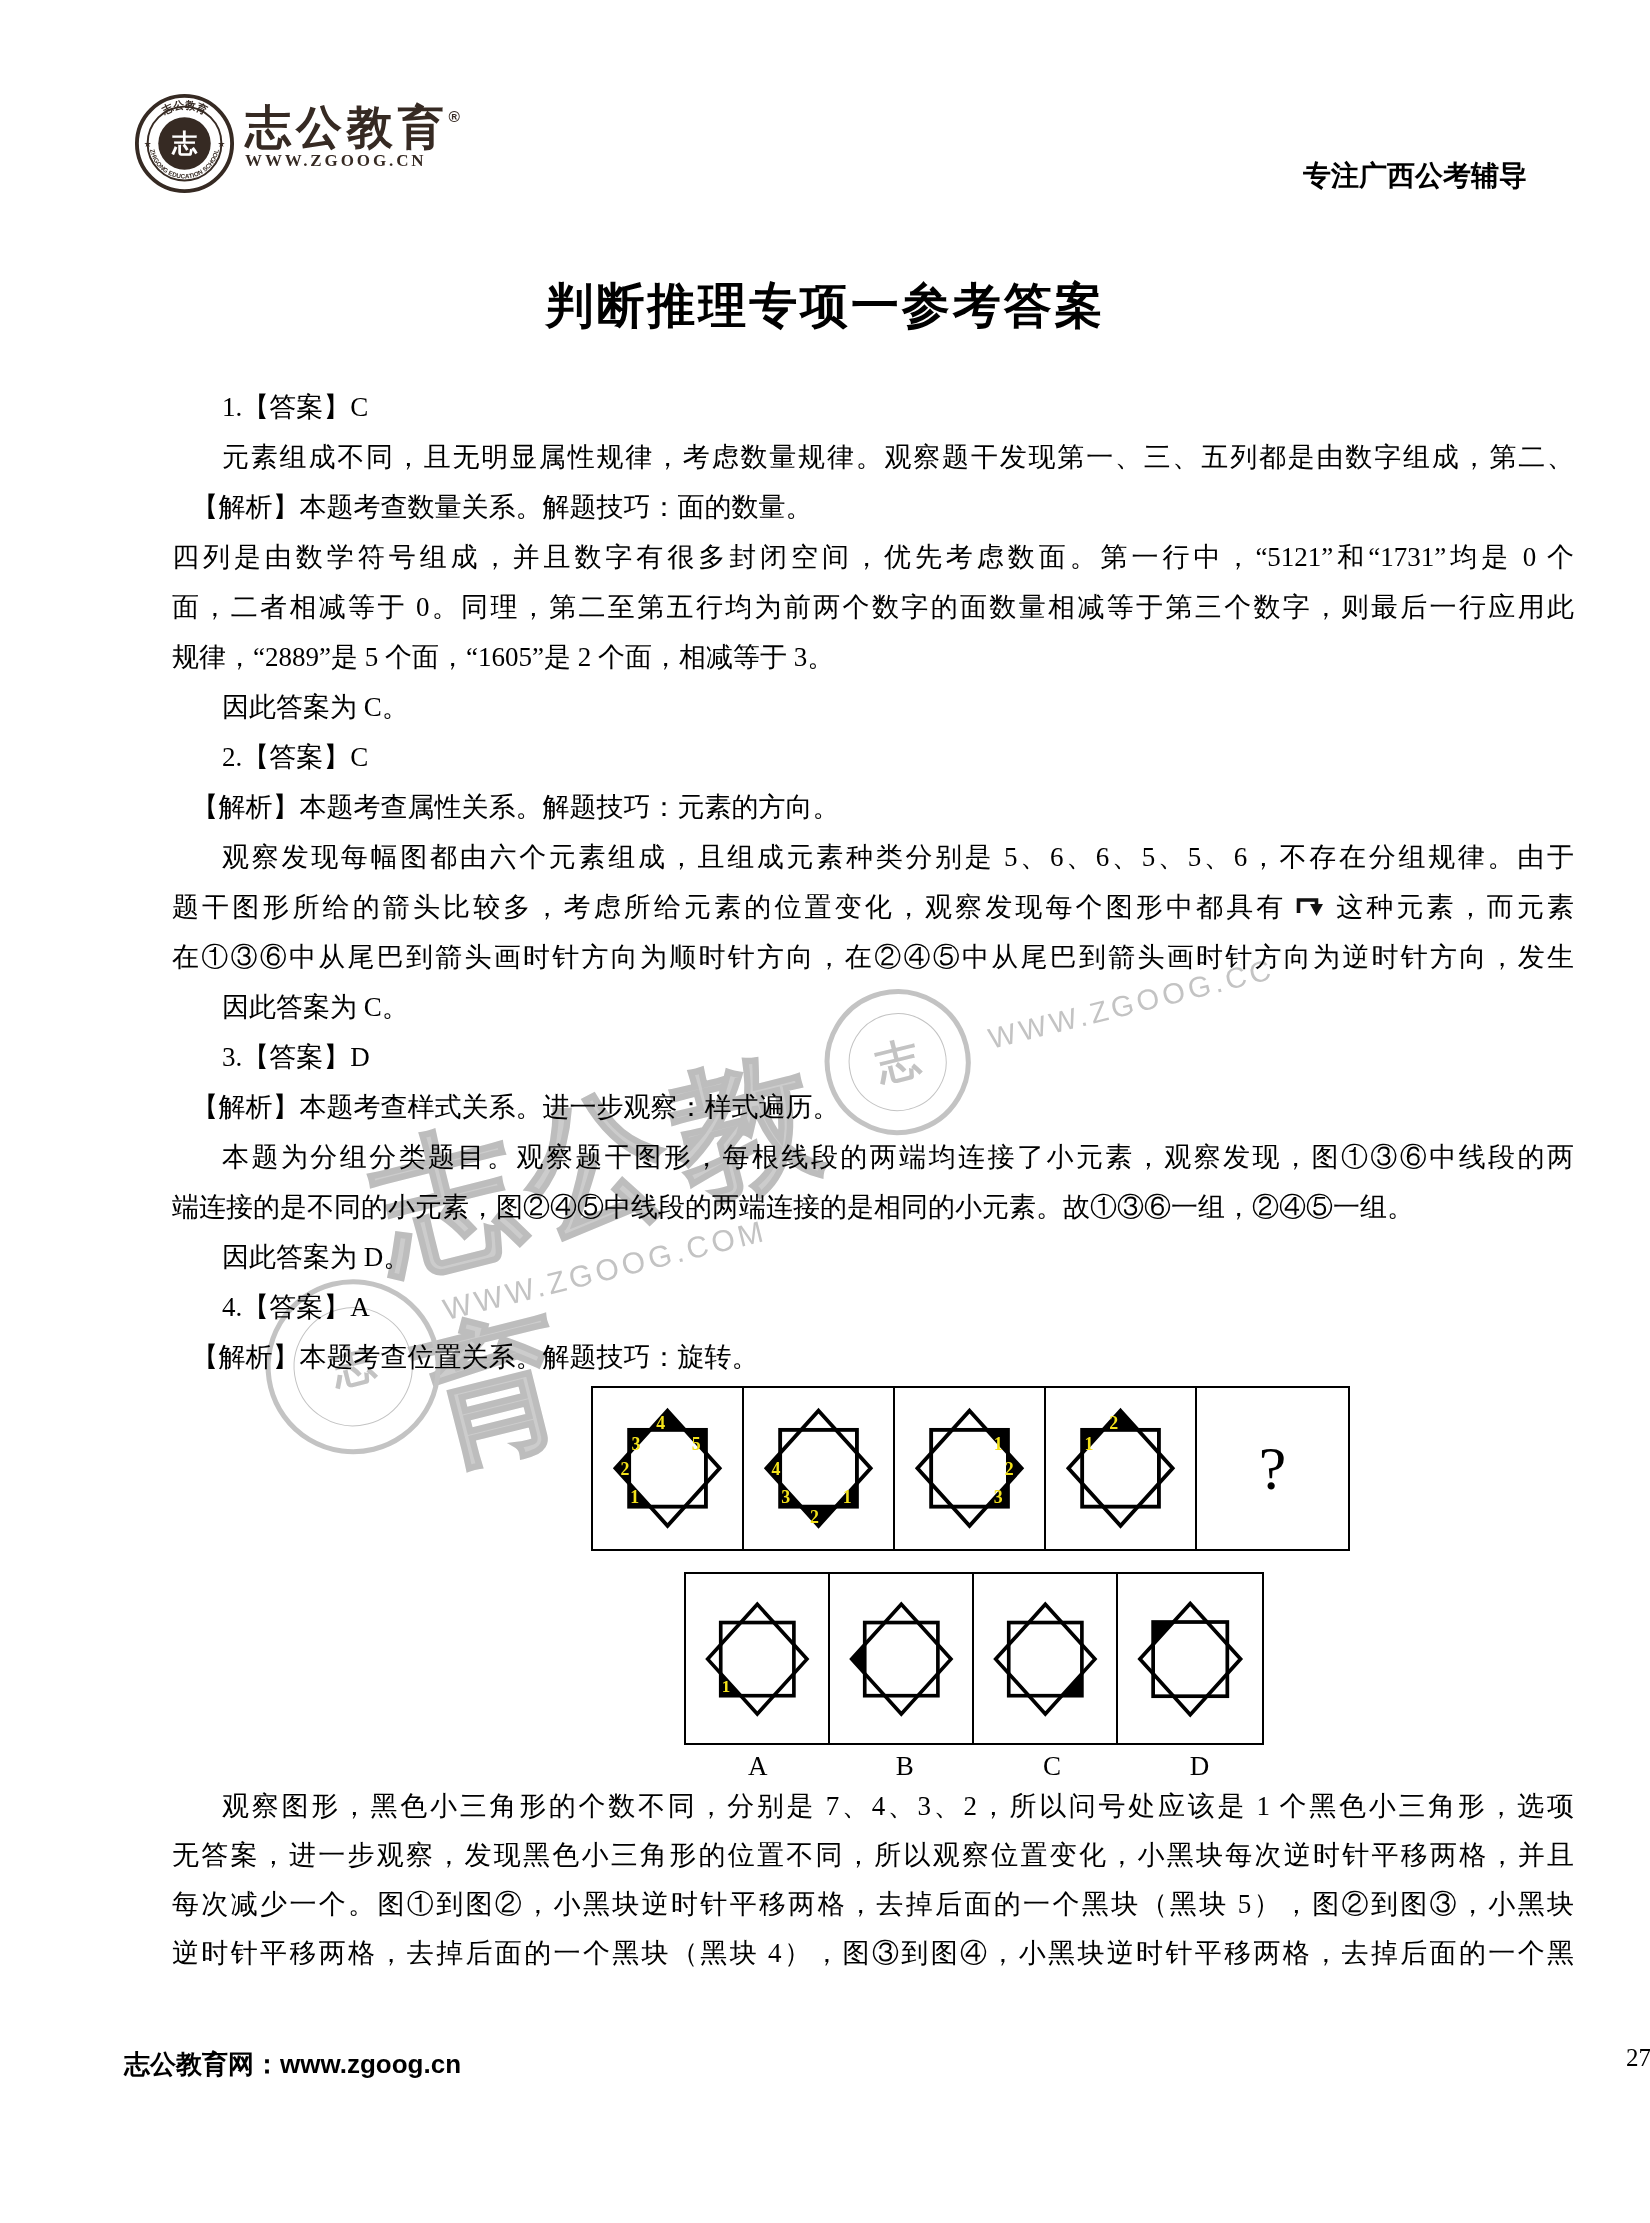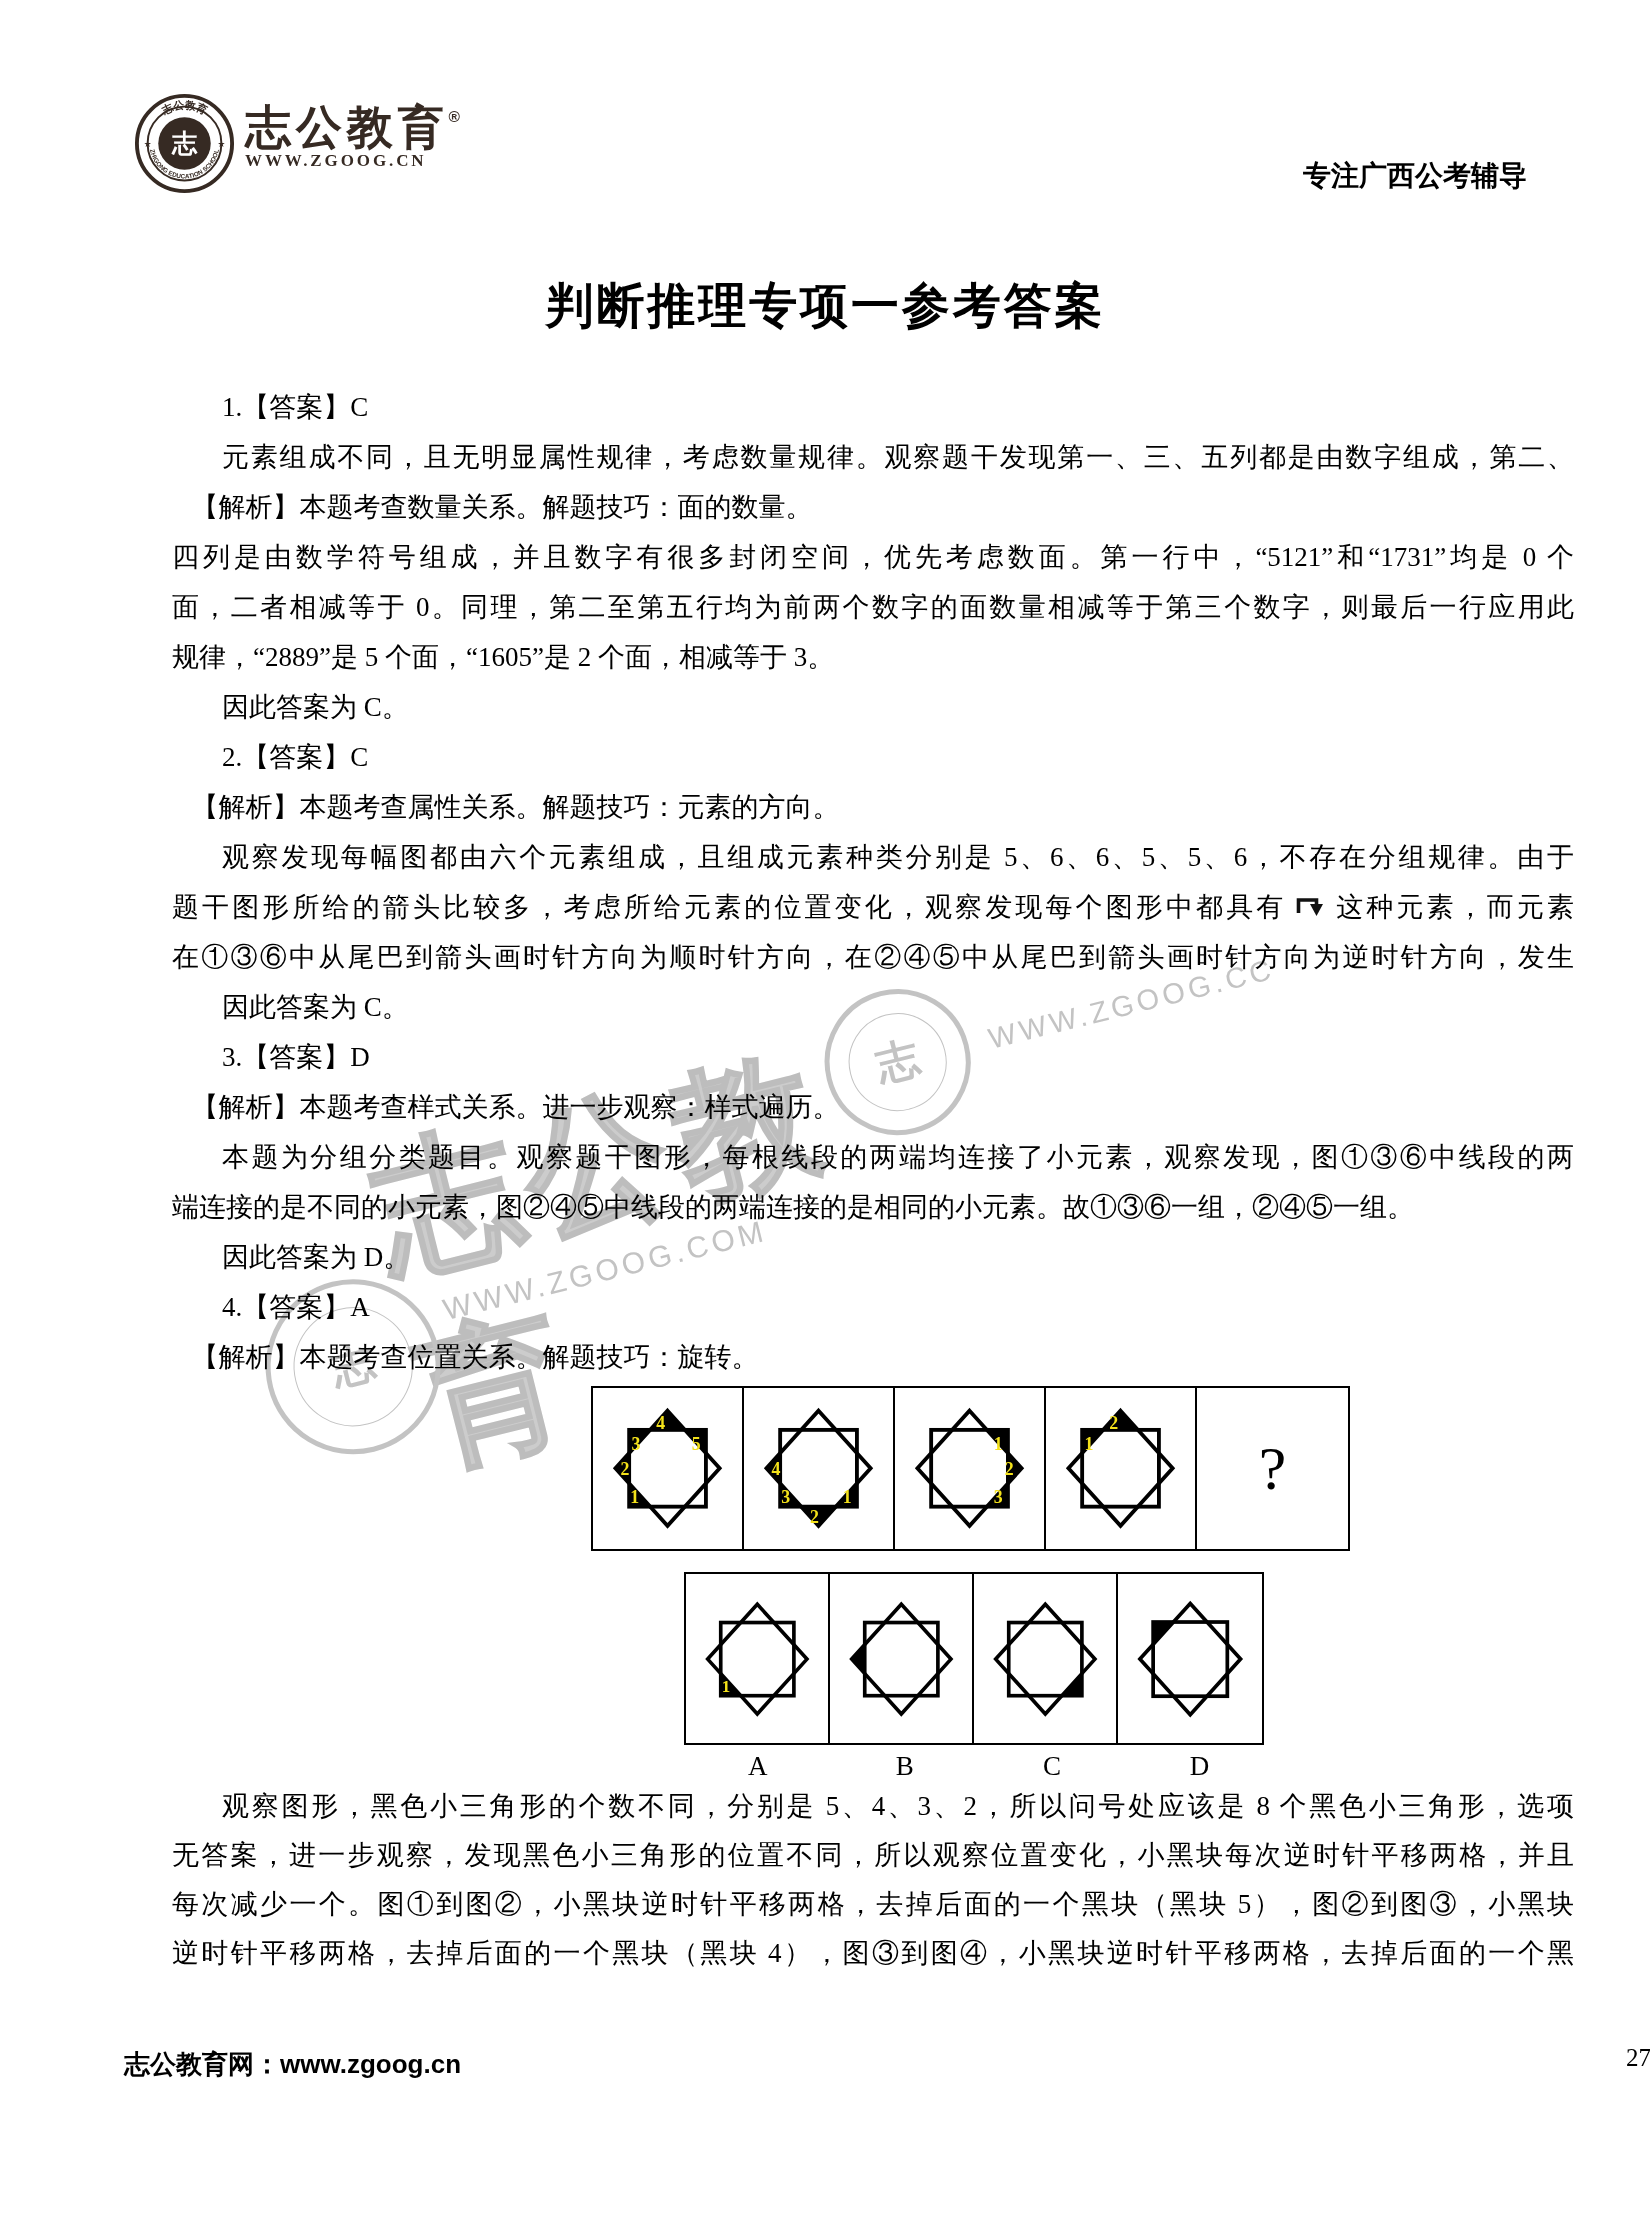--- a/index.html
+++ b/index.html
@@ -240,7 +240,7 @@
     </div>
 
     <div id="lines-tail" class="tail">
-        <div class="tl ind2 j">观察图形，黑色小三角形的个数不同，分别是 5、4、3、2，所以问号处应该是 8 个黑色小三角形，选项</div>
+        <div class="tl ind2 j">观察图形，黑色小三角形的个数不同，分别是 7、4、3、2，所以问号处应该是 1 个黑色小三角形，选项</div>
         <div class="tl ind0 j">无答案，进一步观察，发现黑色小三角形的位置不同，所以观察位置变化，小黑块每次逆时针平移两格，并且</div>
         <div class="tl ind0 j">每次减少一个。图①到图②，小黑块逆时针平移两格，去掉后面的一个黑块（黑块 5），图②到图③，小黑块</div>
         <div class="tl ind0 j">逆时针平移两格，去掉后面的一个黑块（黑块 4），图③到图④，小黑块逆时针平移两格，去掉后面的一个黑</div>

